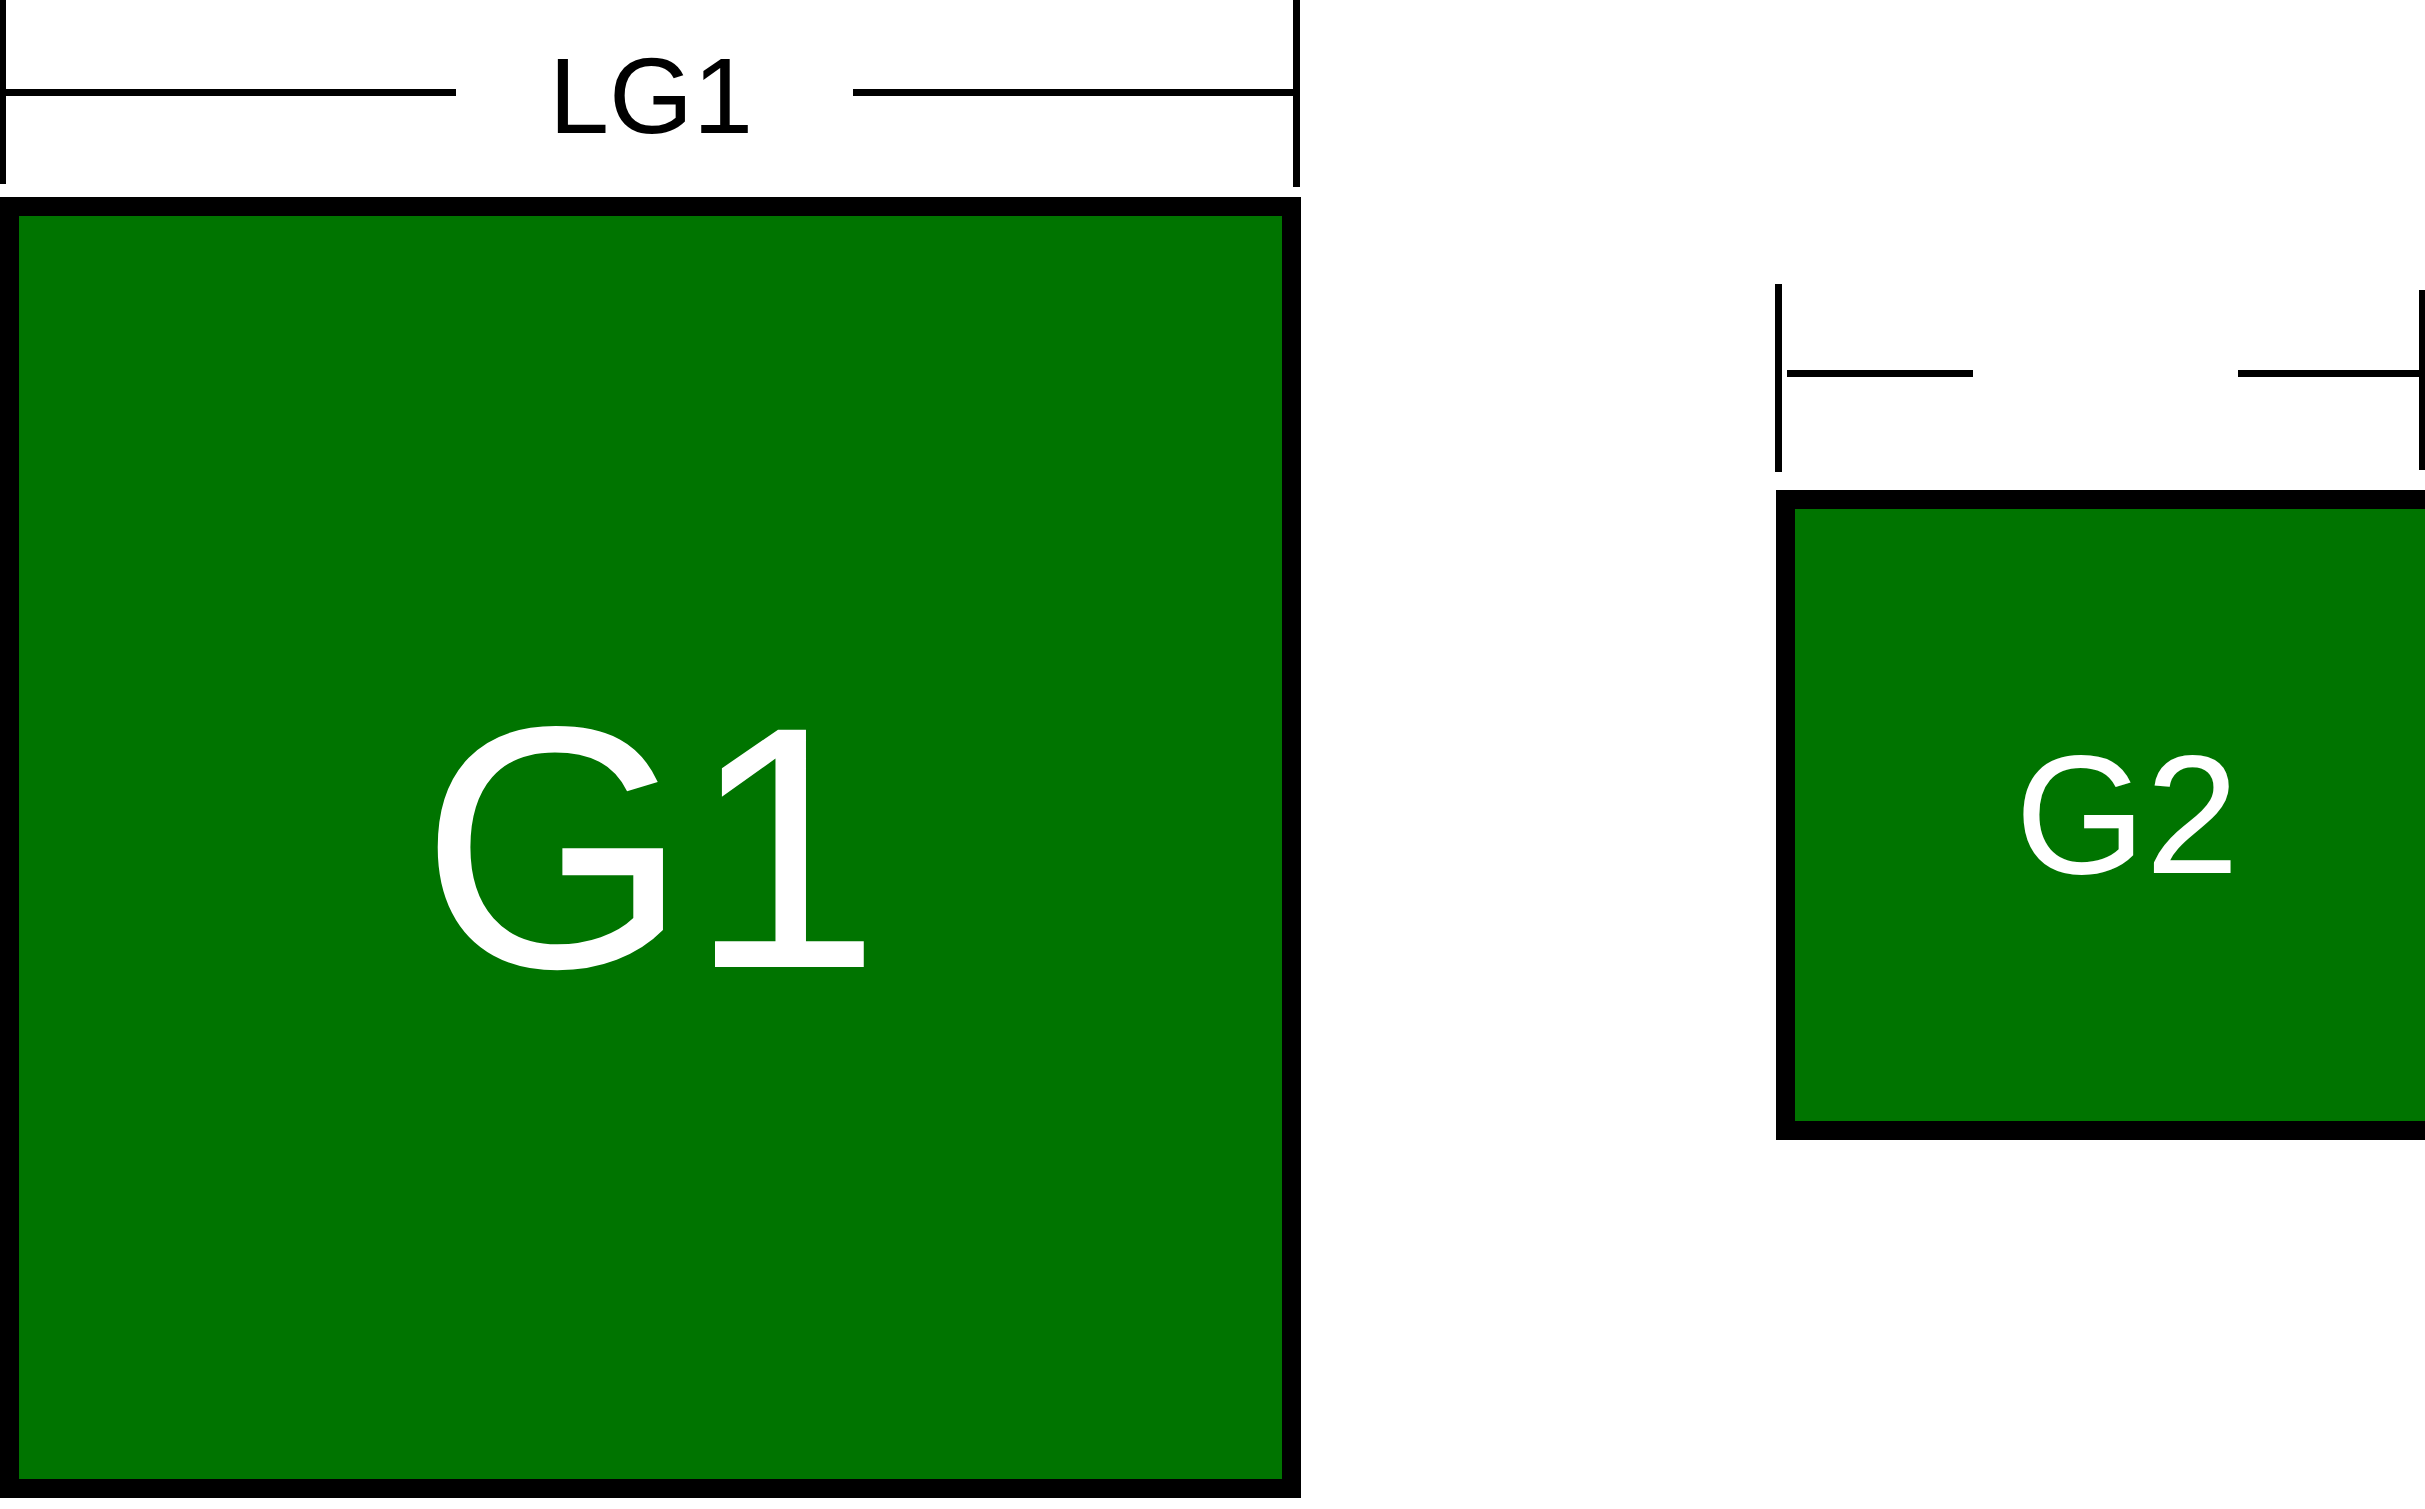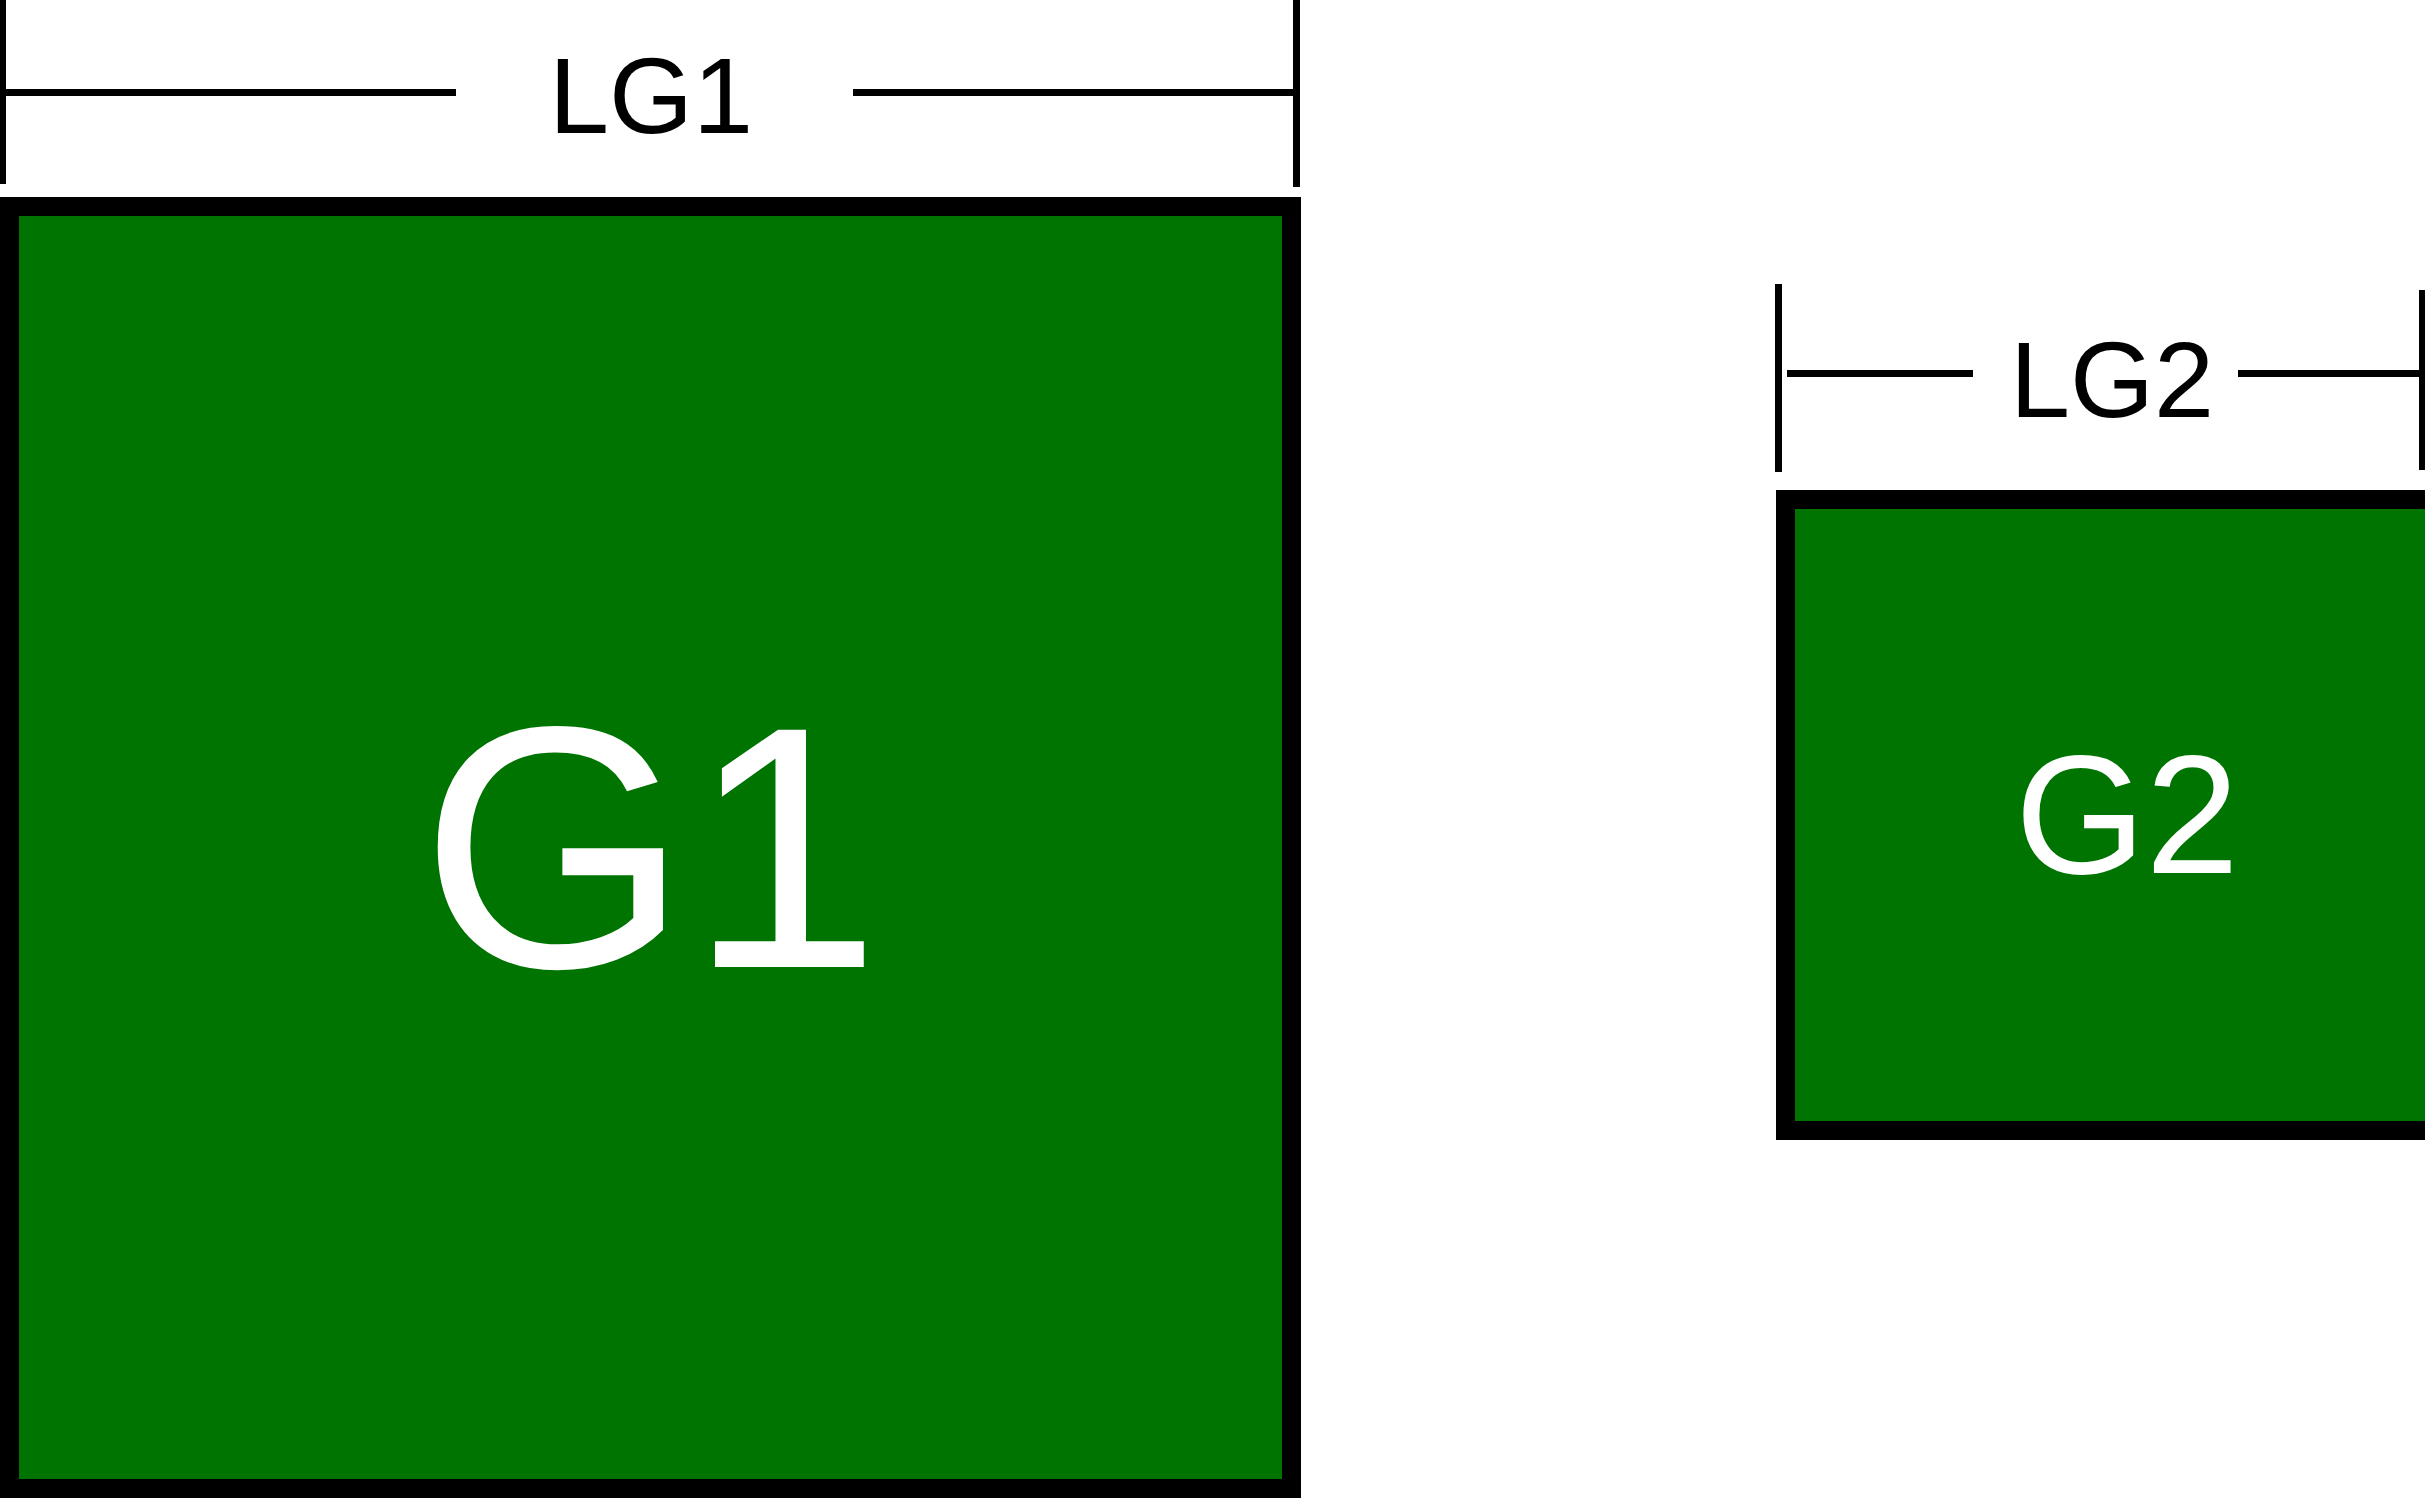--- a/index.html
+++ b/index.html
@@ -64,7 +64,6 @@
   <div class="ext-line" style="left:2419px; top:290px; width:7px; height:180px;"></div>
   <div class="dim-seg" style="left:1787px; top:370px; width:186px; height:7px;"></div>
   <div class="dim-seg" style="left:2238px; top:370px; width:181px; height:7px;"></div>
-  <div class="dim-label" style="left:2112px; top:380px;">LG2</div>
 
   <div class="square" style="left:1776px; top:490px; width:702px; height:650px;">
     <span class="square-label" style="font-size:168px;">G2</span>

